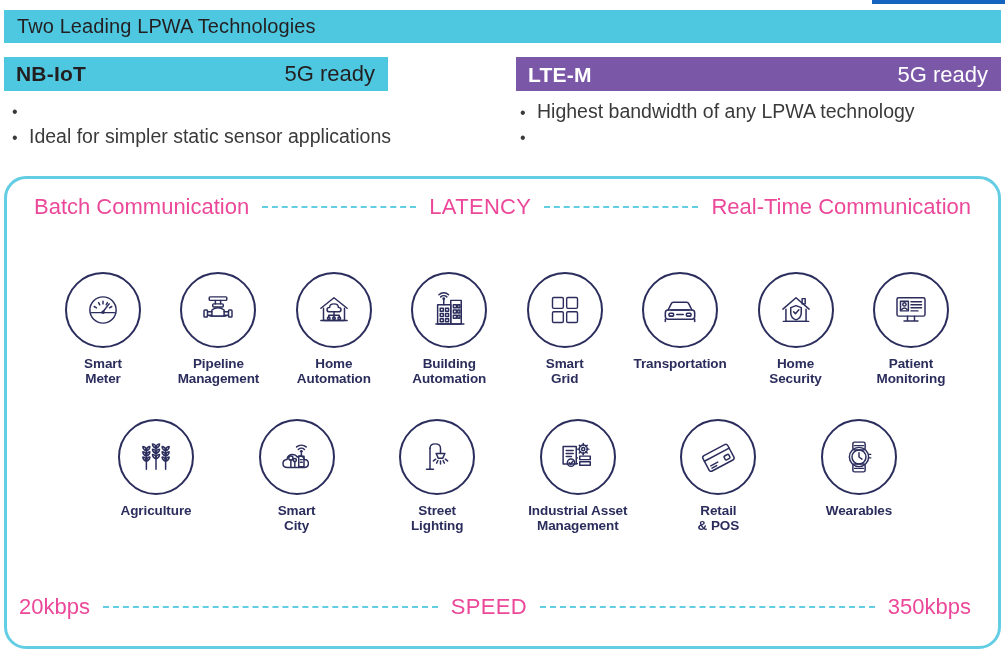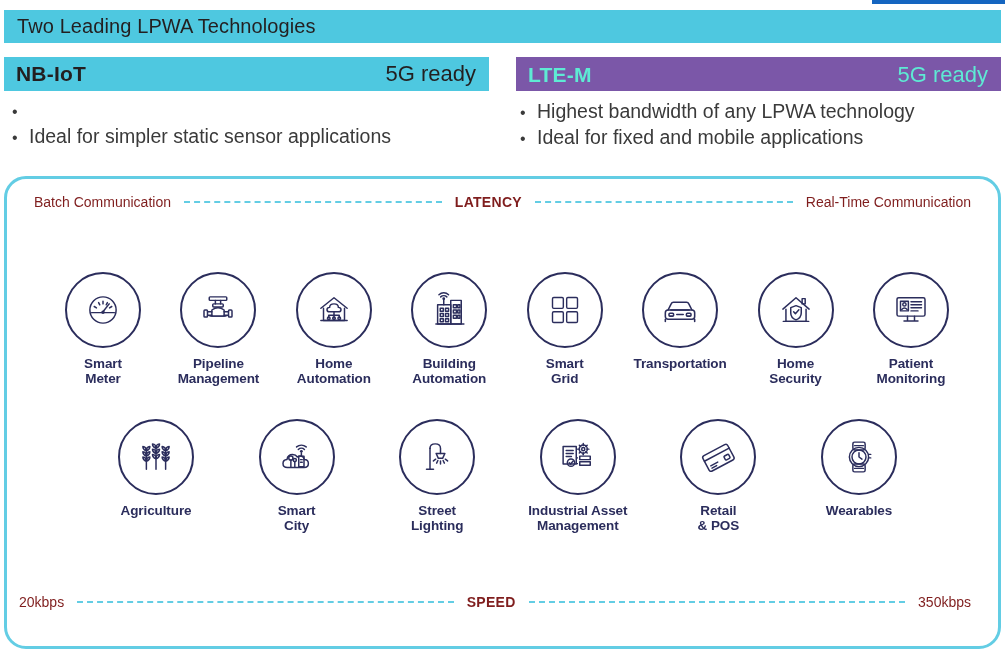--- a/index.html
+++ b/index.html
@@ -36,7 +36,7 @@
   .tech-bar .name  { font-size: 21px; font-weight: 600; letter-spacing: .2px; }
   .tech-bar .ready { font-size: 22px; }
   .tech-nb {
-    left: 4px; width: 485px; background: #4EC8E0;
+    left: 4px; width: 384px; background: #4EC8E0;
     padding: 0 13px 0 12px; color: #231F20;
   }
   .tech-lte {

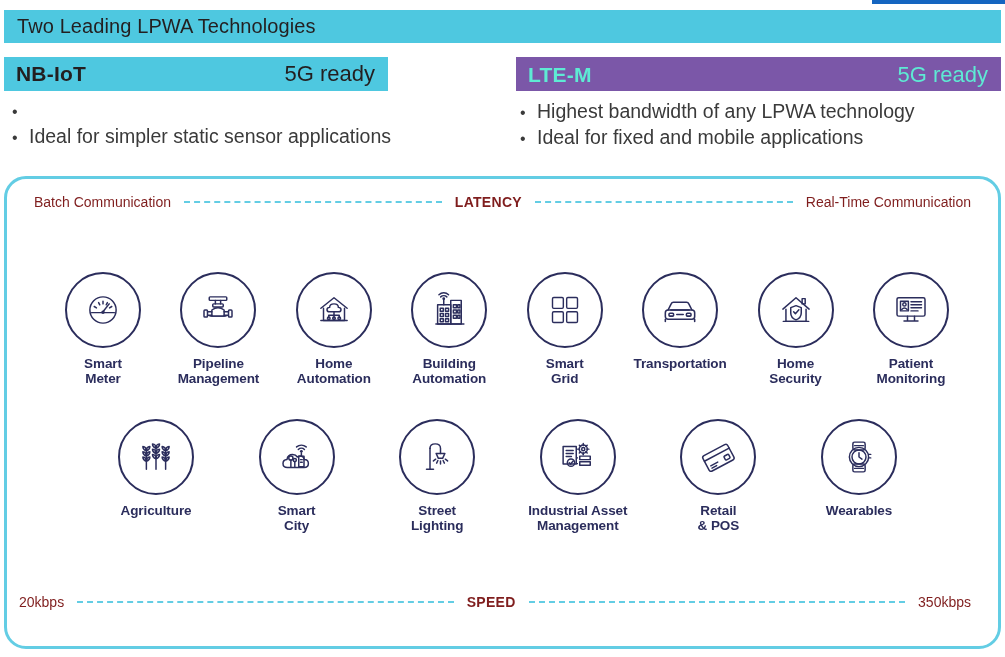--- a/index.html
+++ b/index.html
@@ -41,7 +41,7 @@
   }
   .tech-lte {
     left: 516px; width: 485px; background: #7B57A8;
-    padding: 1px 13px 0 12px; color: #5eead4;
+    padding: 1px 13px 0 12px; color: #ffffff;
   }
 
   

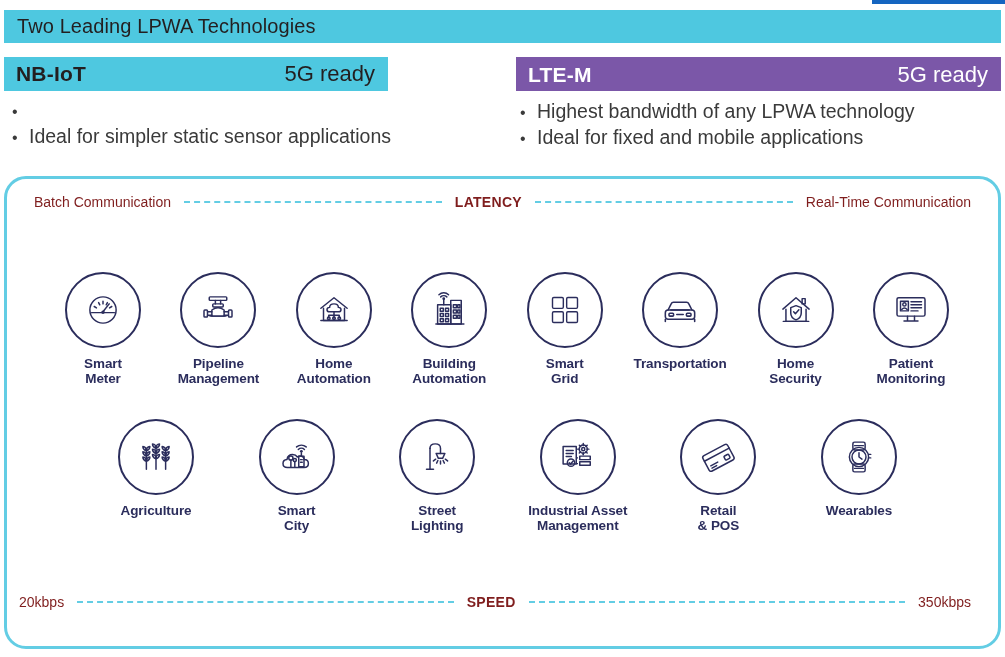--- a/index.html
+++ b/index.html
@@ -142,7 +142,6 @@
       </li>
       <li>
         <span class="dot">•</span>
-        <span>Ideal for fixed and mobile applications</span>
       </li>
     </ul>
 

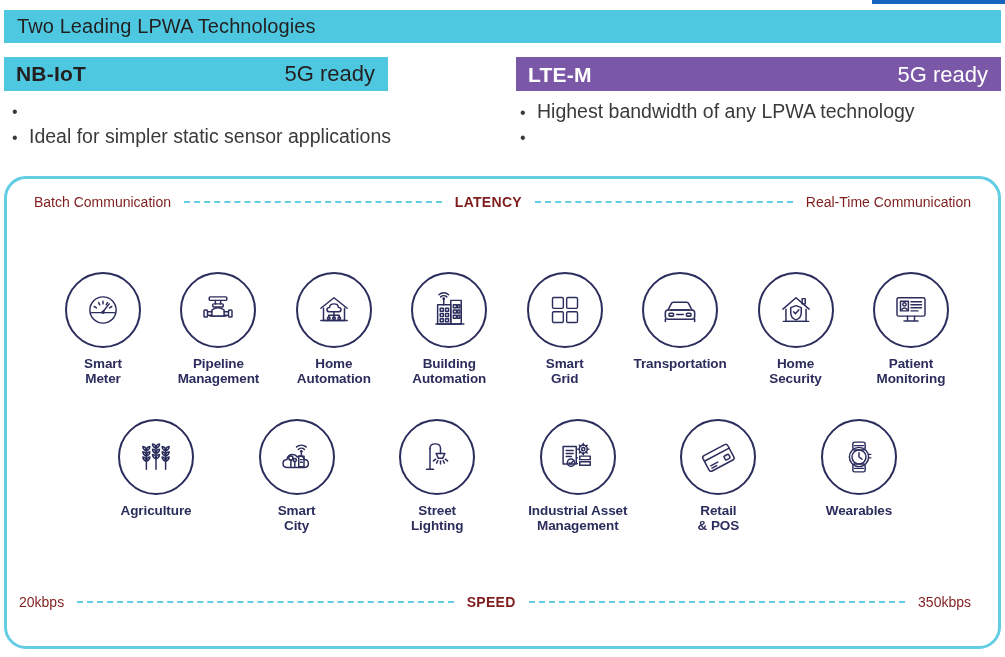--- a/index.html
+++ b/index.html
@@ -71,7 +71,7 @@
   .axis-row.latency { top: 15px; }
   .axis-row.speed   { top: 415px; padding-left: 12px; }
   .axis-label {
-    font-size: 14px; color: #7f1d1d; white-space: nowrap;
+    font-size: 22px; color: #ec4899; white-space: nowrap;
   }
   .axis-label.end { font-weight: 400; }
   .axis-label.center { font-weight: 700; letter-spacing: .3px; }

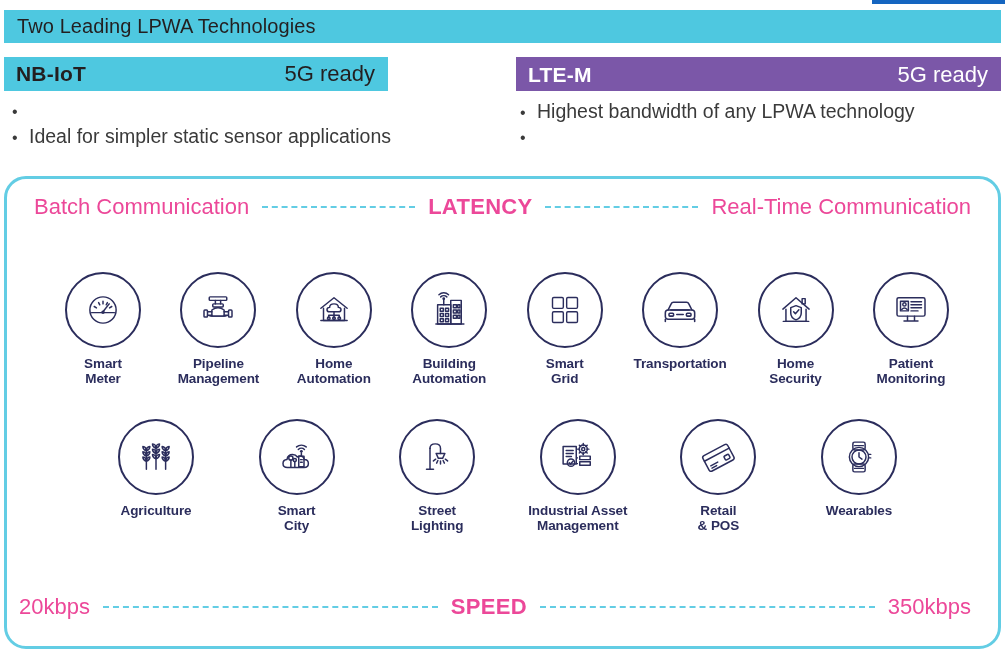--- a/index.html
+++ b/index.html
@@ -74,7 +74,7 @@
     font-size: 22px; color: #ec4899; white-space: nowrap;
   }
   .axis-label.end { font-weight: 400; }
-  .axis-label.center { font-weight: 700; letter-spacing: .3px; }
+  .axis-label.center { font-weight: 400; letter-spacing: .3px; }
   .axis-dash {
     flex: 1 1 auto; height: 0; margin: 0 13px;
     border-top: 2.5px dashed #63CDE4;

